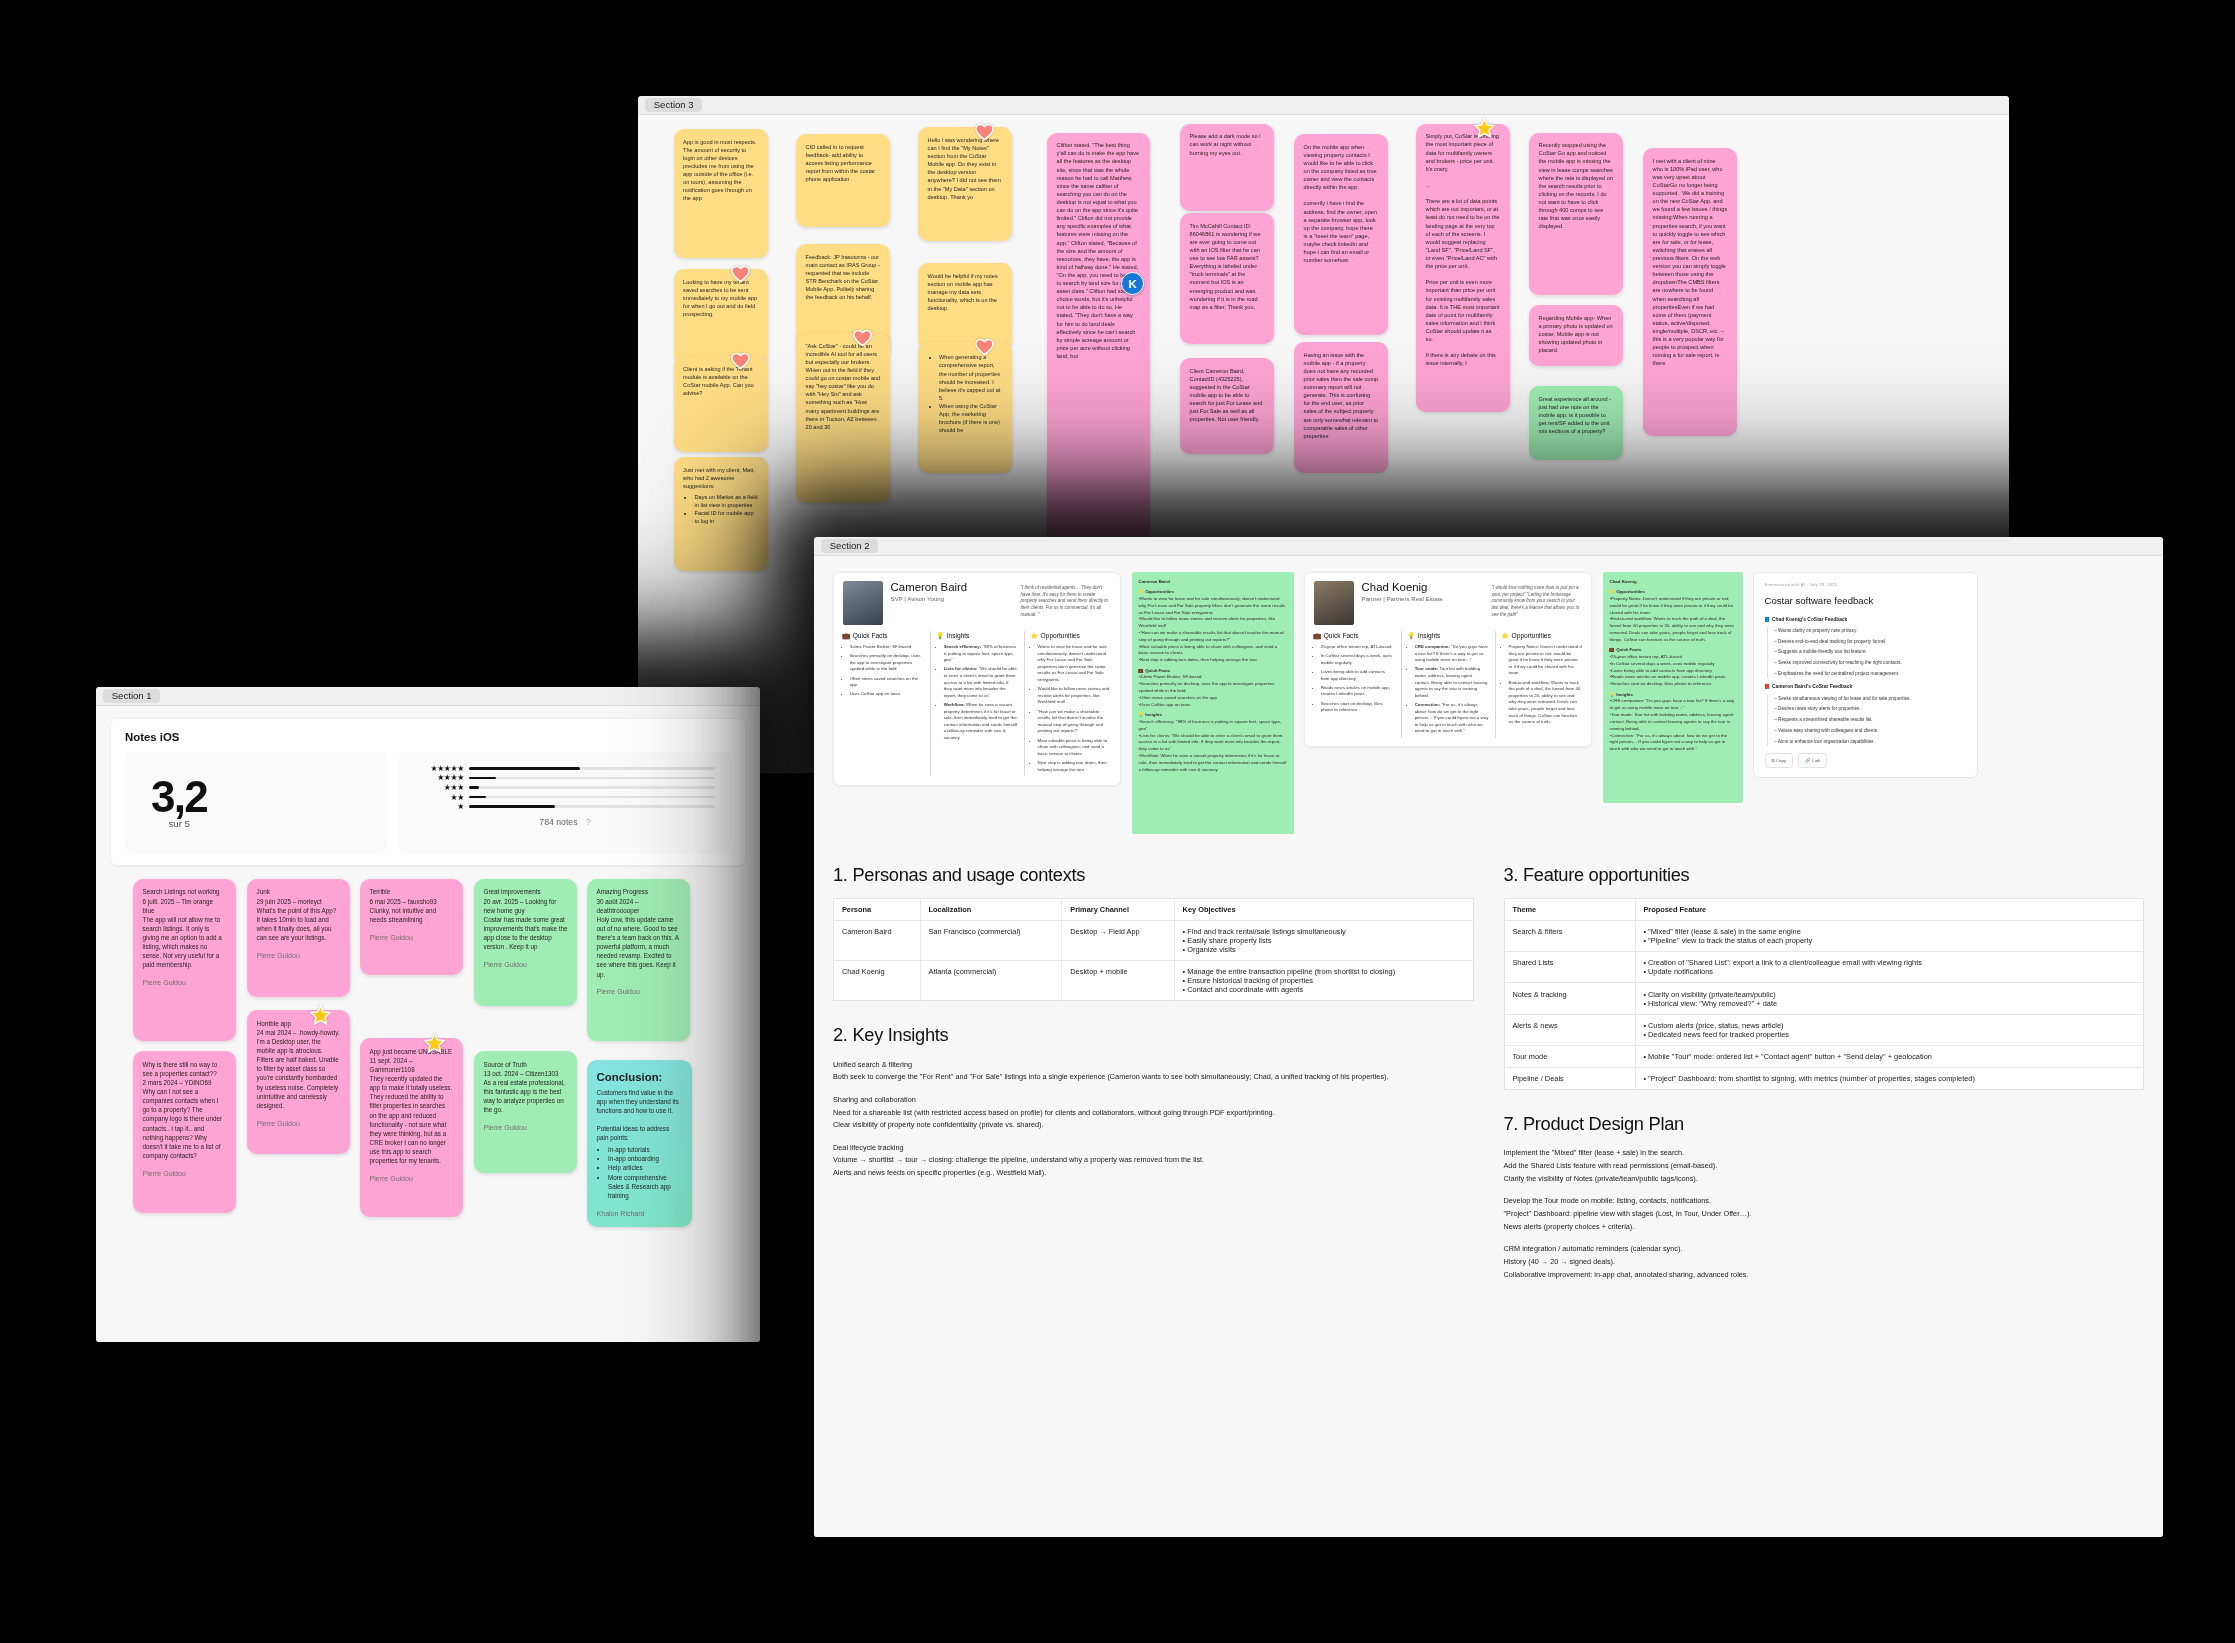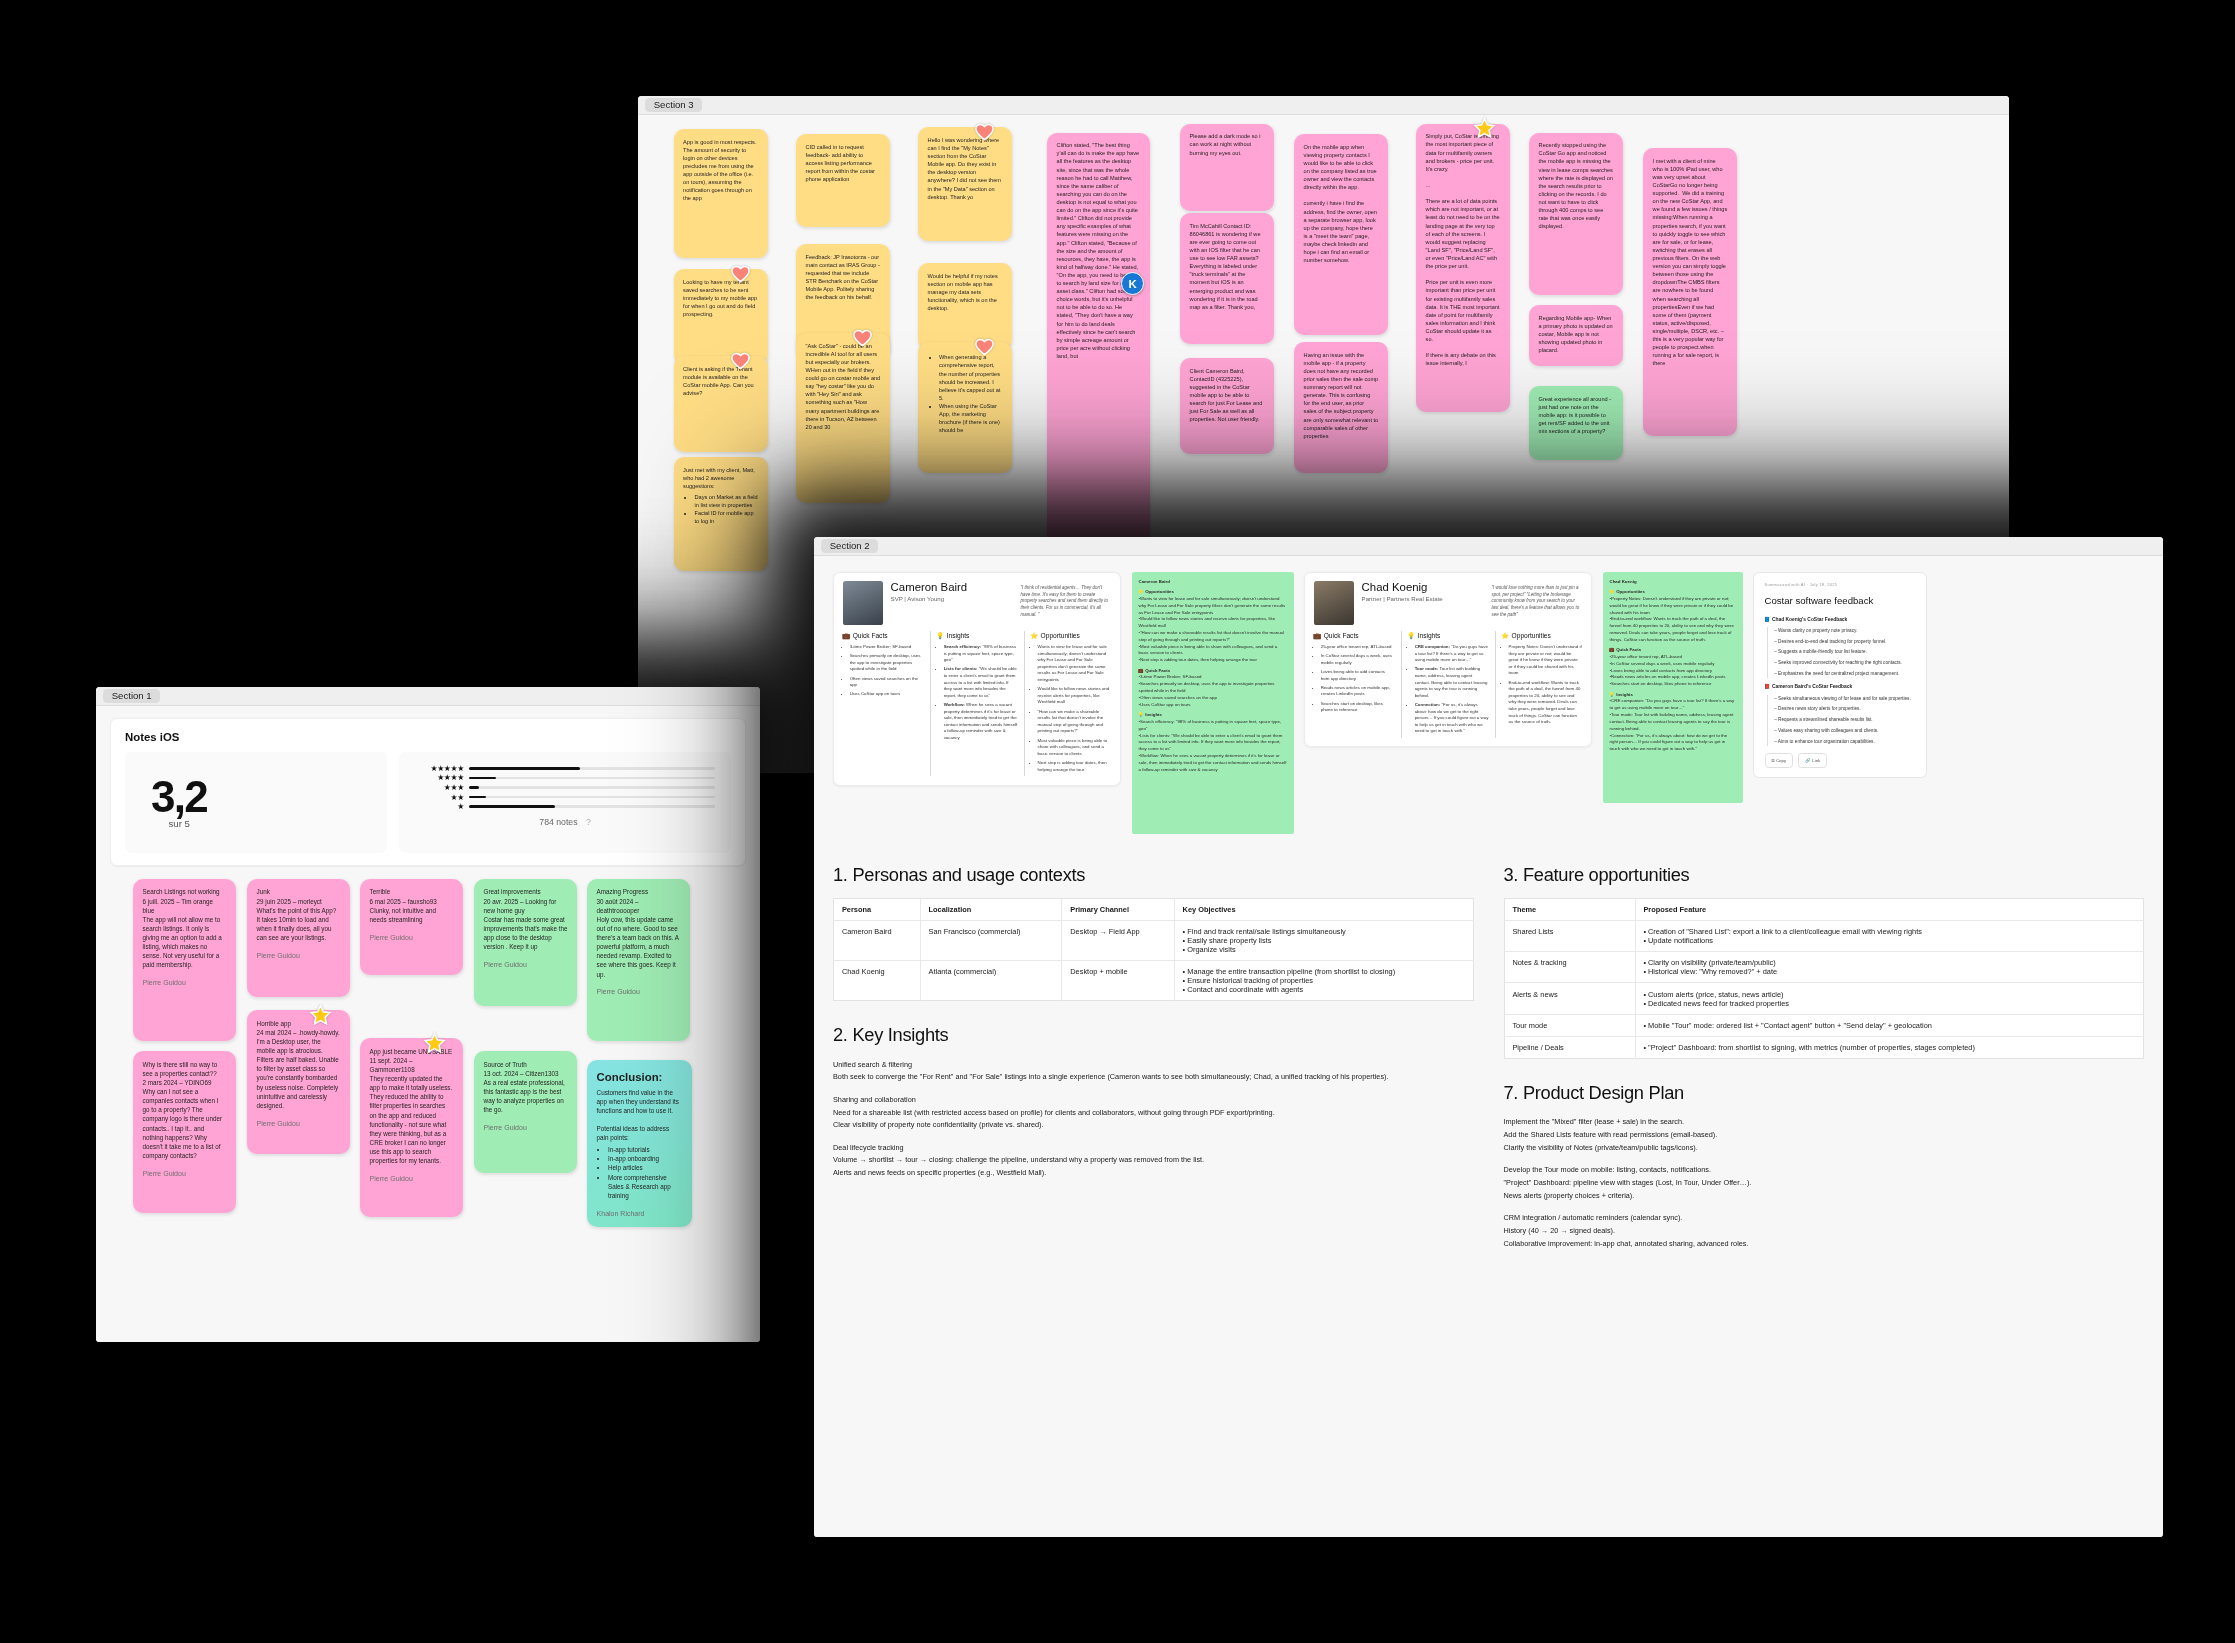--- a/index.html
+++ b/index.html
@@ -351,7 +351,7 @@
 
           <div class="gnote" id="gnote1" style="width:140px;height:231px;overflow:hidden;"><div class="t">Chad Koenig</div><div class="t" style="margin-top:3.5px;">⭐ Opportunities</div><div>•Property Notes: Doesn't understand if they are private or not; would be great if he knew if they were private or if they could be shared with his team</div><div>•End-to-end workflow: Wants to track the path of a deal, the funnel from 40 properties to 20, ability to see and why they were removed. Deals can take years, people forget and lose track of things. CoStar can function as the source of truth.</div><div class="t" style="margin-top:3.5px;">💼 Quick Facts</div><div>•25-year office tenant rep, ATL-based</div><div>•In CoStar several days a week, uses mobile regularly</div><div>•Loves being able to add contacts from app directory</div><div>•Reads news articles on mobile app, creates LinkedIn posts</div><div>•Searches start on desktop, likes phone to reference</div><div class="t" style="margin-top:3.5px;">💡 Insights</div><div>•CRE companion: "Do you guys have a tour list? If there's a way to get us using mobile more on tour…"</div><div>•Tour mode: Tour list with building name, address, leasing agent contact. Being able to contact leasing agents to say the tour is running behind.</div><div>•Connection: "For us, it's always about: how do we get to the right person… If you could figure out a way to help us get in touch with who we need to get in touch with."</div></div>
 
-          <div class="aicard" style="width:174px;">
+          <div class="aicard" style="width:225px;">
             <div class="aimeta">Summarized with AI  ·  July 18, 2025</div>
             <div class="aititle">Costar software feedback</div>
             <div id="aigroups">

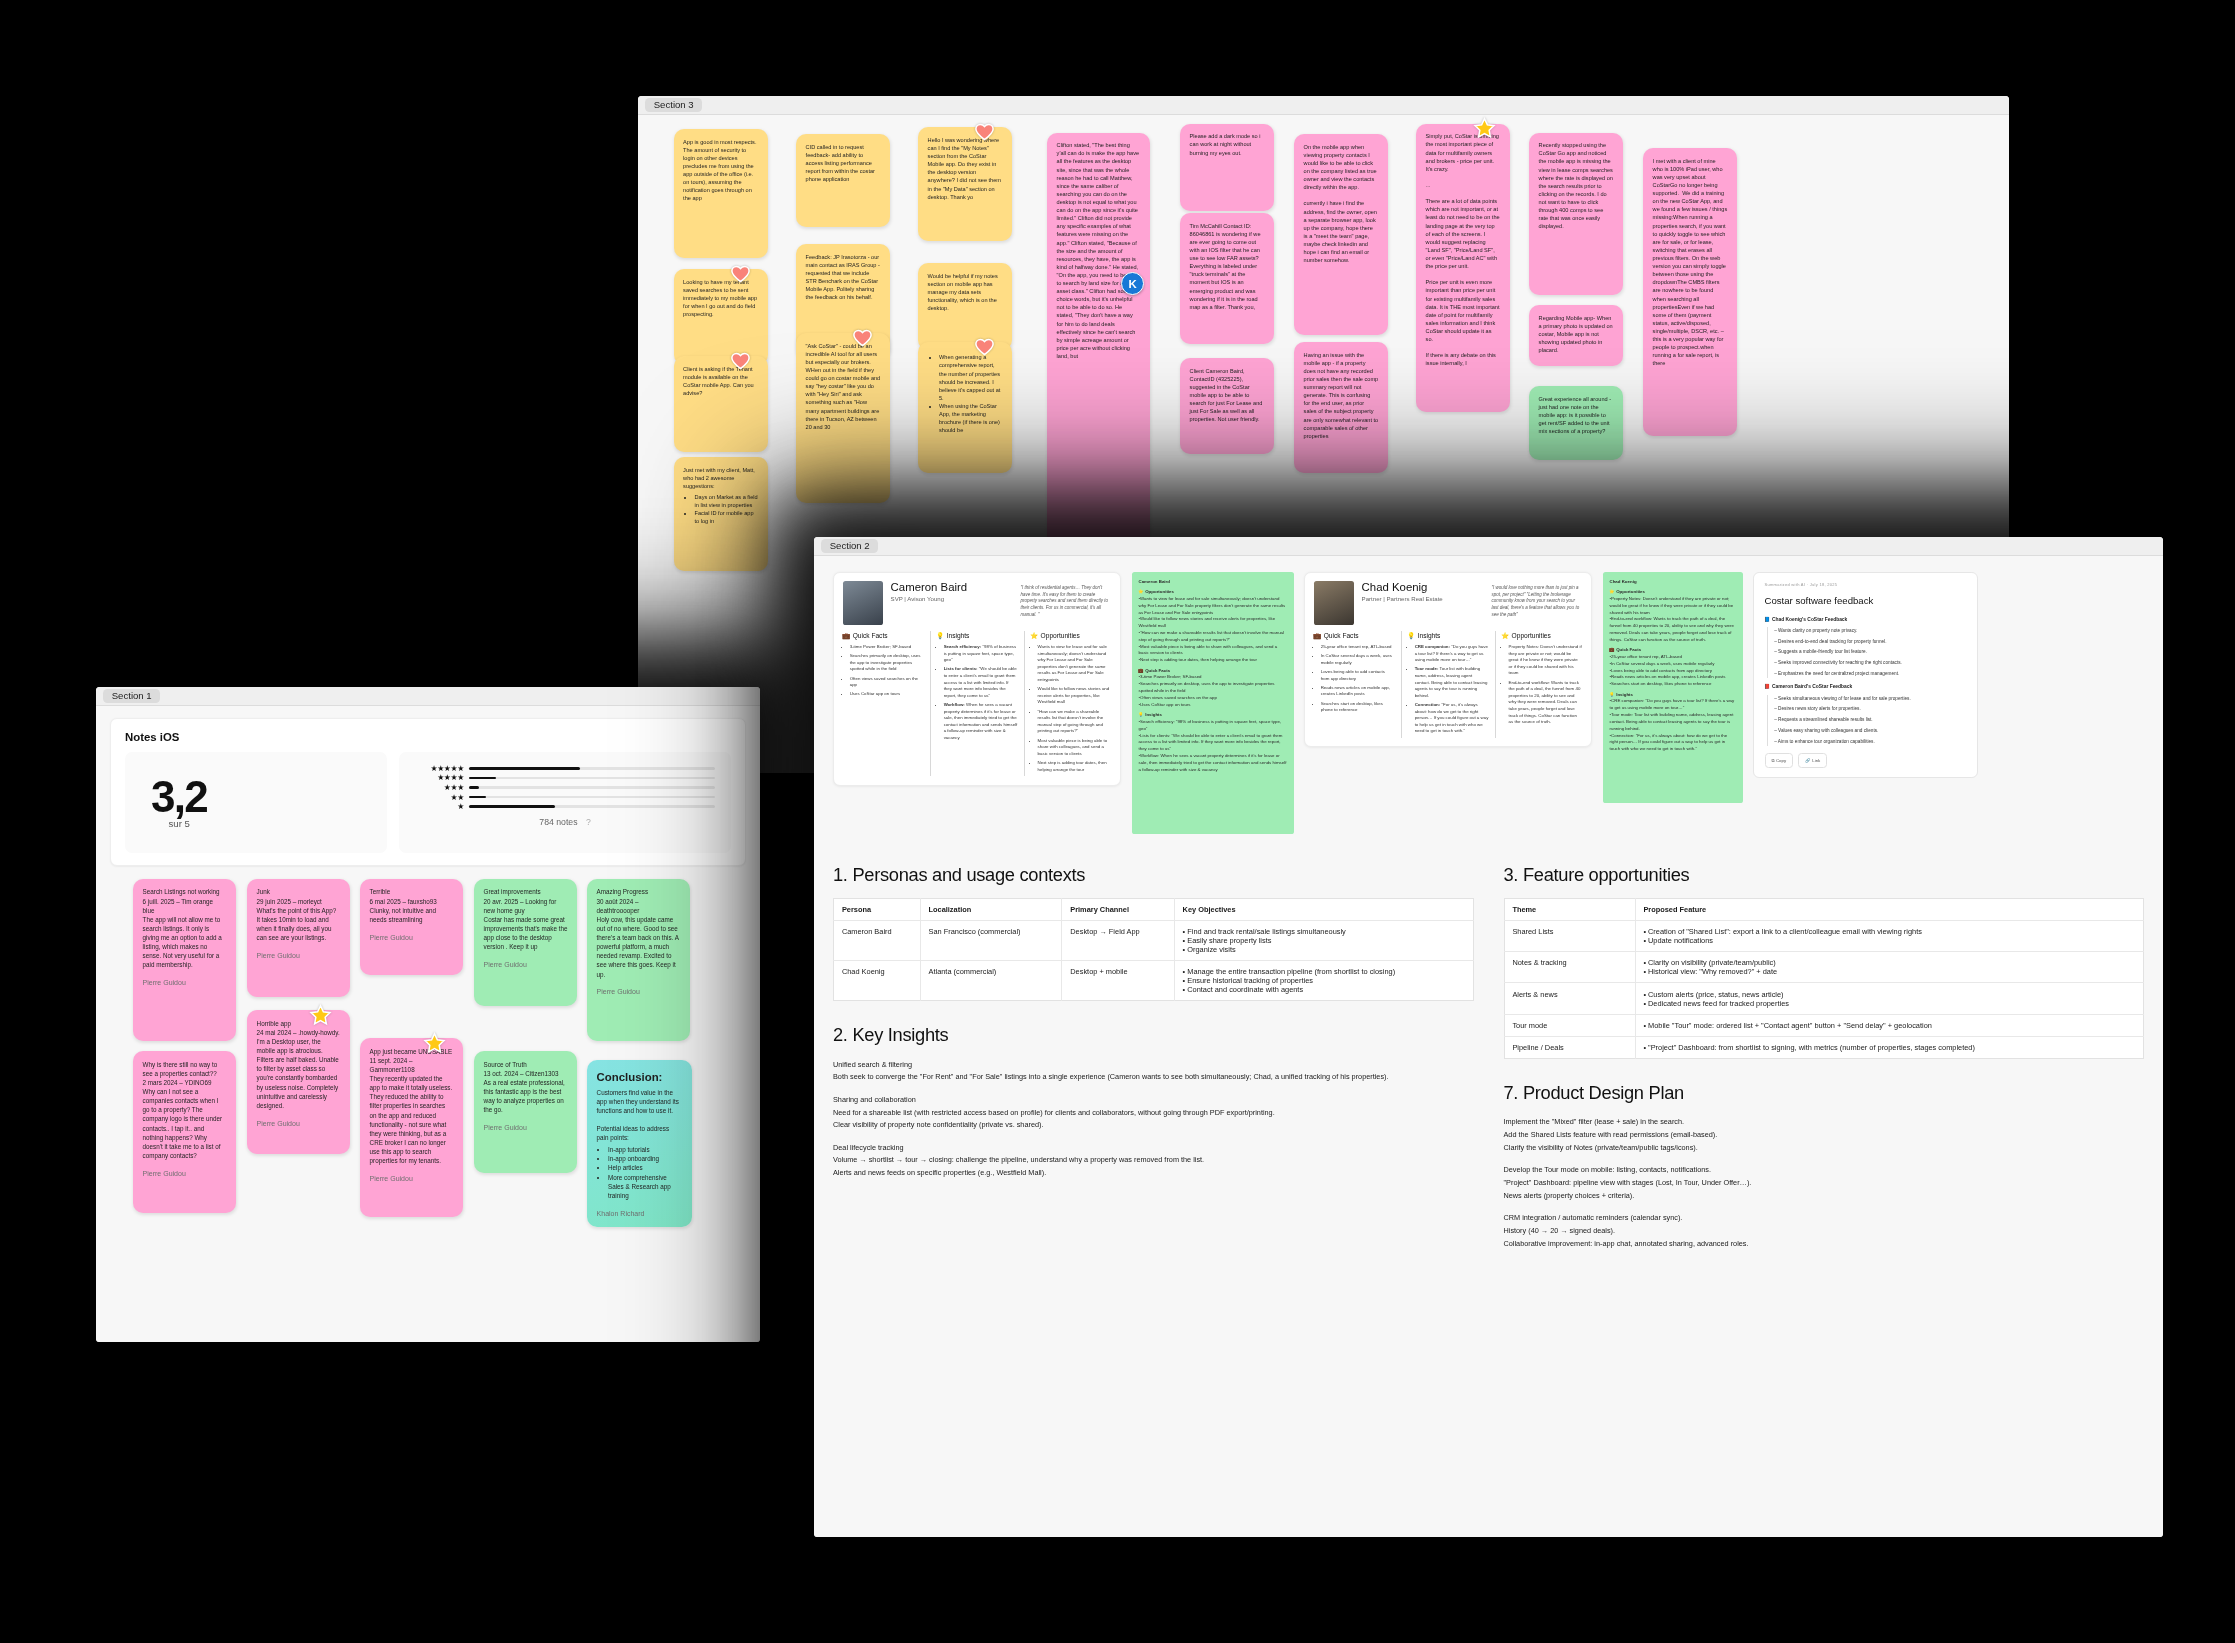--- a/index.html
+++ b/index.html
@@ -437,6 +437,10 @@
                 </thead>
               <tbody id="ftBody">
                   <tr>
+       <td style="width:131px;">Search &amp; filters</td>
+       <td>• "Mixed" filter (lease &amp; sale) in the same engine<br>• "Pipeline" view to track the status of each property</td>
+     </tr>
+                  <tr>
        <td style="width:131px;">Shared Lists</td>
        <td>• Creation of "Shared List": export a link to a client/colleague email with viewing rights<br>• Update notifications</td>
      </tr>

